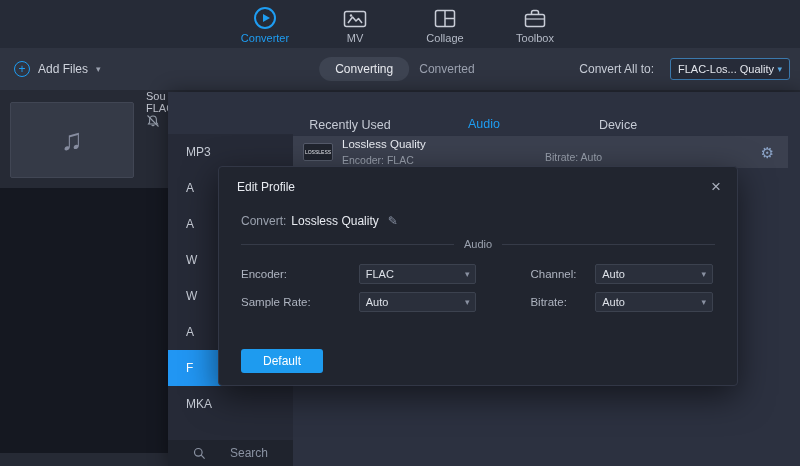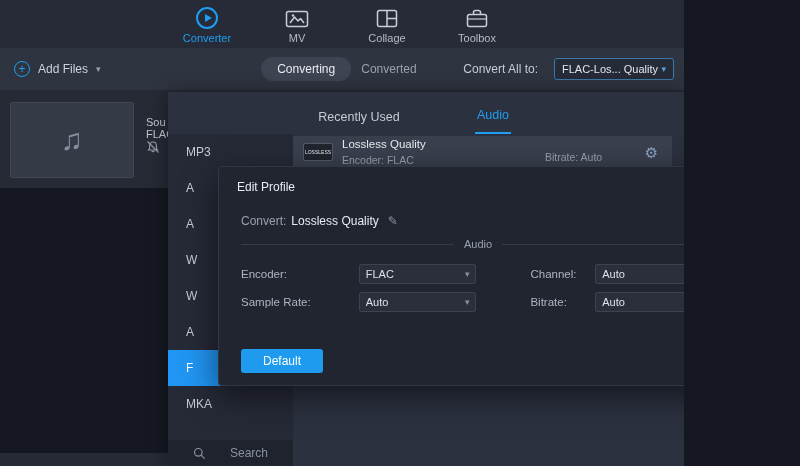--- a/index.html
+++ b/index.html
@@ -5,7 +5,7 @@
   * { margin:0; padding:0; box-sizing:border-box; }
   html,body { width:800px; height:466px; overflow:hidden; background:#151821;
               font-family:"Liberation Sans", sans-serif; }
-  .app { position:relative; width:684px; height:466px; background:#151821;
+  .app { position:relative; width:800px; height:466px; background:#151821;
          overflow:hidden; font-size:12px; color:#cfd3dc; }
 
   

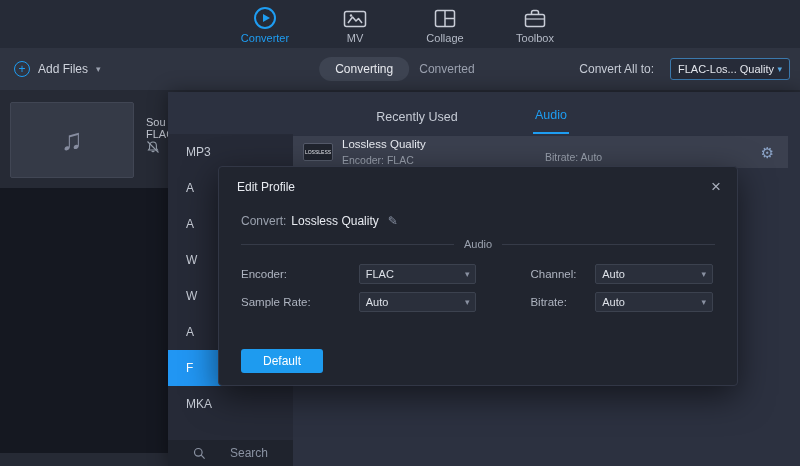--- a/index.html
+++ b/index.html
@@ -49,7 +49,7 @@
            background:#353a47; border:1px solid #414654; border-radius:2px;
            display:flex; align-items:center; justify-content:center; cursor:pointer; }
   .note-glyph { font-size:30px; color:#878da0; }
-  .file-meta { position:absolute; left:146px; top:26px; display:flex;
+  .file-meta { position:absolute; left:146px; top:0; display:flex;
                flex-direction:column; }
   .meta-text { font-size:11px; color:#c3c7d1; }
   .canvas { position:absolute; left:0; top:188px; width:168px; bottom:0; background:#151821; }

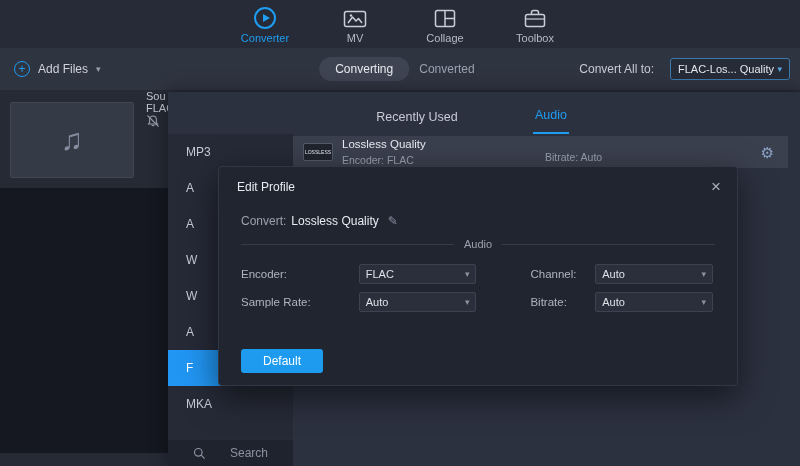--- a/index.html
+++ b/index.html
@@ -59,7 +59,7 @@
   .format-panel { position:absolute; left:168px; top:92px; right:0; bottom:0;
                   background:#2c3140; z-index:5; box-shadow:0 0 18px rgba(0,0,0,.4); }
   .panel-tabs { height:42px; display:flex; align-items:stretch; justify-content:center; }
-  .panel-tab { width:134px; display:flex; align-items:flex-end; justify-content:center;
+  .panel-tab { width:134px; display:flex; align-items:center; justify-content:center;
                color:#c6cbd5; font-size:12.5px; cursor:pointer;margin-top:21px; }
   .panel-tab .tab-label { padding:13px 2px 10px; }
   .panel-tab.active { color:#1e9df2; }

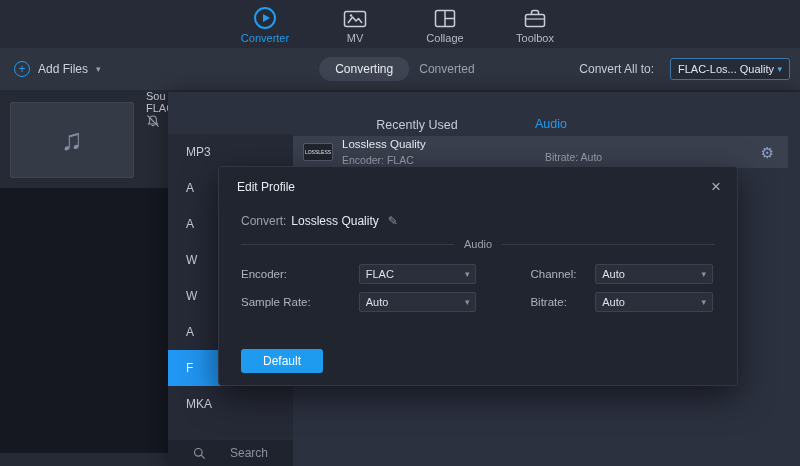--- a/index.html
+++ b/index.html
@@ -194,6 +194,9 @@
       <div class="panel-tab active">
         <span class="tab-label">Audio</span>
       </div>
+      <div class="panel-tab">
+        <span class="tab-label">Device</span>
+      </div>
     </div>
     <div class="panel-body">
       <div class="fmt-sidebar">

